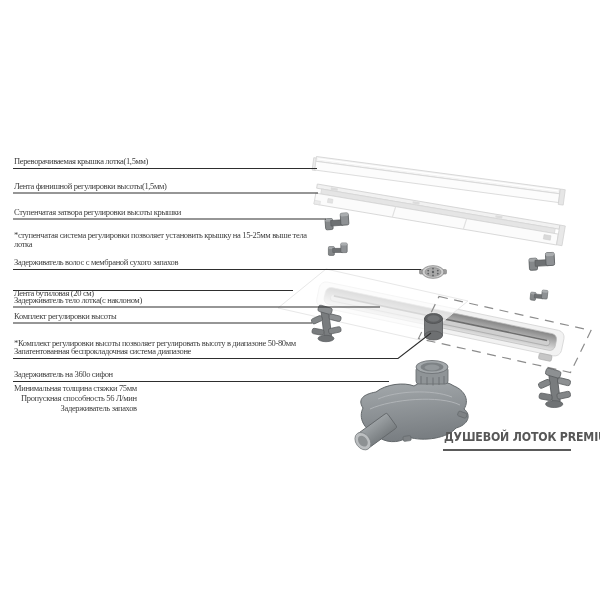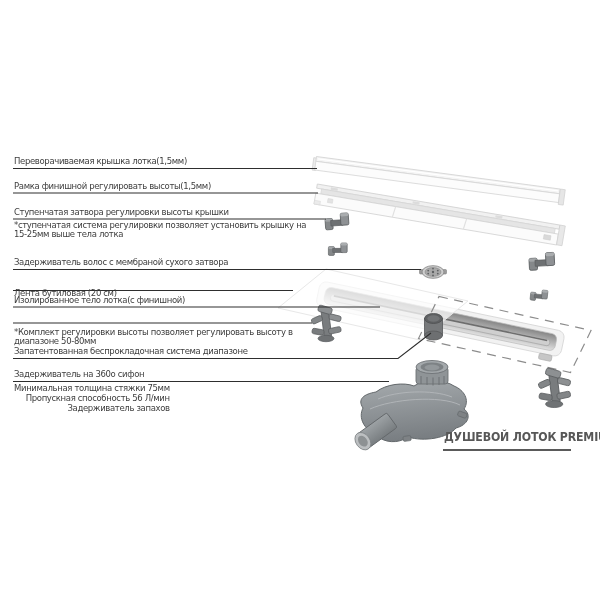--- a/index.html
+++ b/index.html
@@ -6,7 +6,7 @@
   .page{position:relative;width:600px;height:600px;background:#ffffff;overflow:hidden;
         font-family:"DejaVu Sans","Liberation Sans",sans-serif;}
   .diagram-svg{position:absolute;left:0;top:0;width:600px;height:600px;}
-  .label{position:absolute;left:14px;color:#3d3d3d;}
+  .label{position:absolute;left:14px;color:#3d3d3d;font-family:Liberation Serif, serif;}
   .label-title{font-size:8.5px;letter-spacing:-0.35px;white-space:nowrap;line-height:11px;}
   .label-note{font-size:8.5px;letter-spacing:-0.35px;line-height:9.5px;width:300px;margin-top:1.5px;}
   .label-note-line{font-size:8.5px;letter-spacing:-0.35px;line-height:10px;white-space:nowrap;text-align:right;}

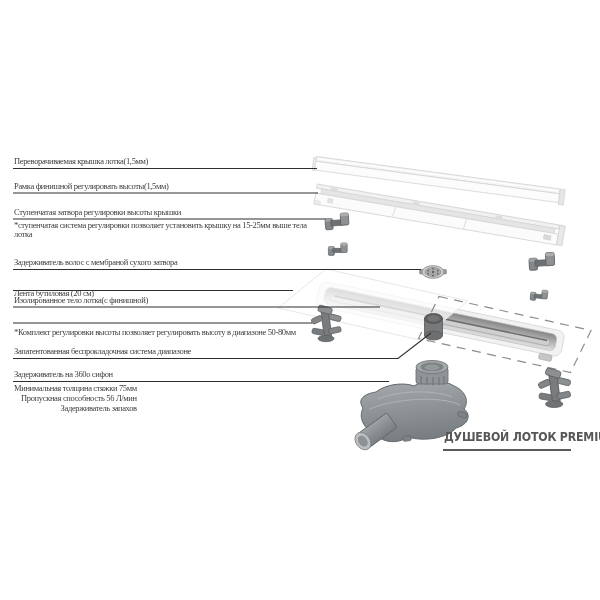--- a/index.html
+++ b/index.html
@@ -188,7 +188,7 @@
   </div>
 
   <div class="label" style="top:180.5px">
-    <div class="label-title">Рамка финишной регулировать высоты(1,5мм)</div>
+    <div class="label-title">Лента финишной регулировки высоты(1,5мм)</div>
   </div>
 
   <div class="label" style="top:206.5px">

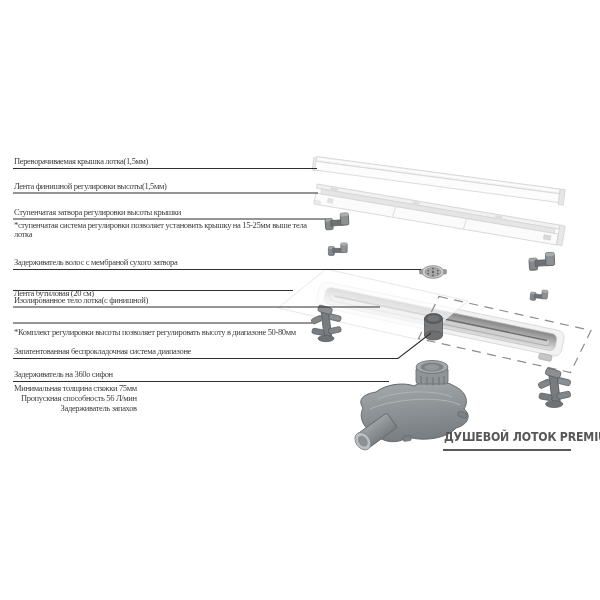--- a/index.html
+++ b/index.html
@@ -193,7 +193,7 @@
 
   <div class="label" style="top:206.5px">
     <div class="label-title">Ступенчатая затвора регулировки высоты крышки</div>
-    <div class="label-note" style="margin-top:3px">*ступенчатая система регулировки позволяет установить крышку на 15-25мм выше тела лотка</div>
+    <div class="label-note" style="margin-top:13px">*ступенчатая система регулировки позволяет установить крышку на 15-25мм выше тела лотка</div>
   </div>
 
   <div class="label" style="top:257px">

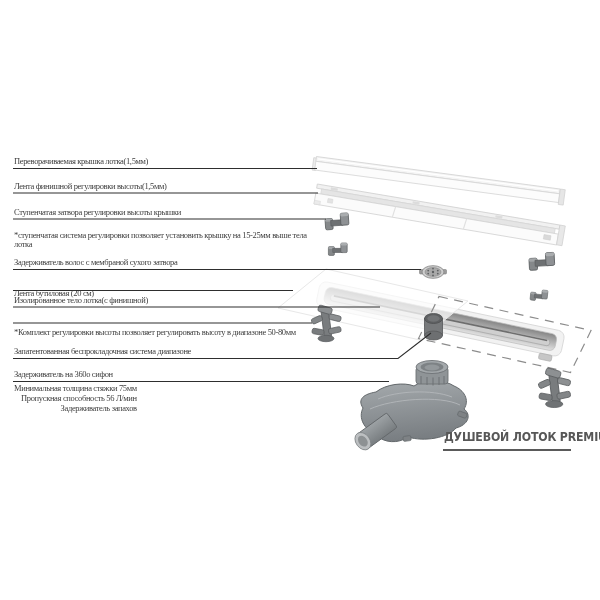--- a/index.html
+++ b/index.html
@@ -197,7 +197,7 @@
   </div>
 
   <div class="label" style="top:257px">
-    <div class="label-title">Задерживатель волос с мембраной сухого затвора</div>
+    <div class="label-title">Задерживатель волос с мембраной сухого запахов</div>
   </div>
 
   <div class="label" style="top:288px">

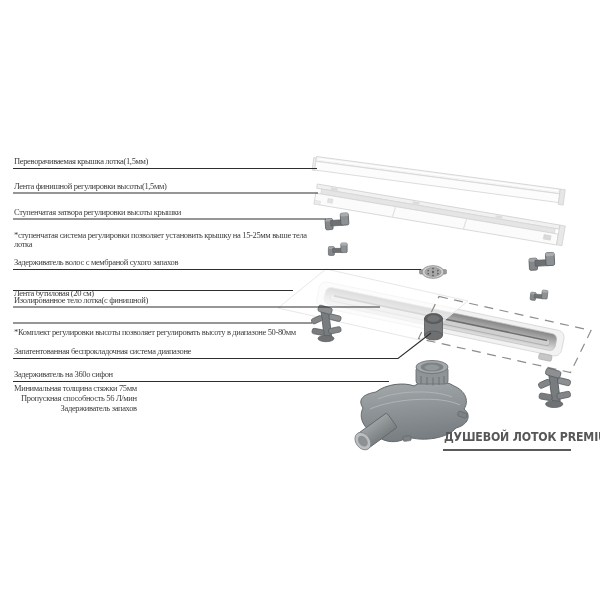--- a/index.html
+++ b/index.html
@@ -205,7 +205,7 @@
   </div>
 
   <div class="label" style="top:294.5px">
-    <div class="label-title">Изолированное тело лотка(с финишной)</div>
+    <div class="label-title">Задерживатель тело лотка(с наклоном)</div>
   </div>
 
   <div class="label" style="top:310.5px">

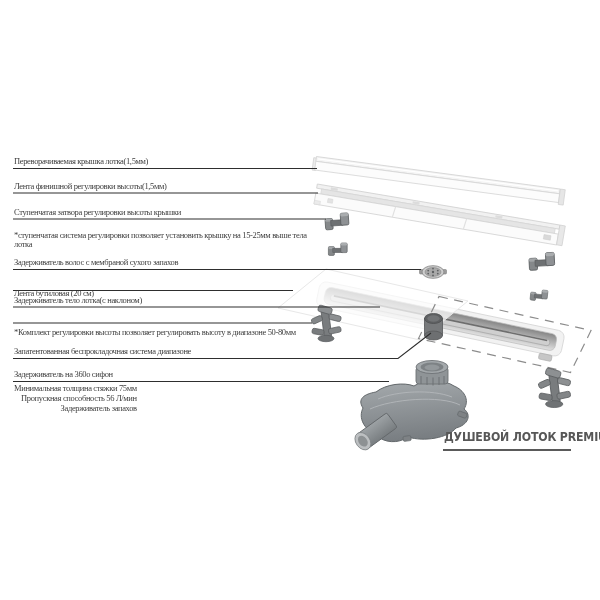--- a/index.html
+++ b/index.html
@@ -209,6 +209,7 @@
   </div>
 
   <div class="label" style="top:310.5px">
+    <div class="label-title">Комплект регулировки высоты</div>
     <div class="label-note" style="margin-top:17px">*Комплект регулировки высоты позволяет регулировать высоту в диапазоне 50-80мм</div>
   </div>
 

